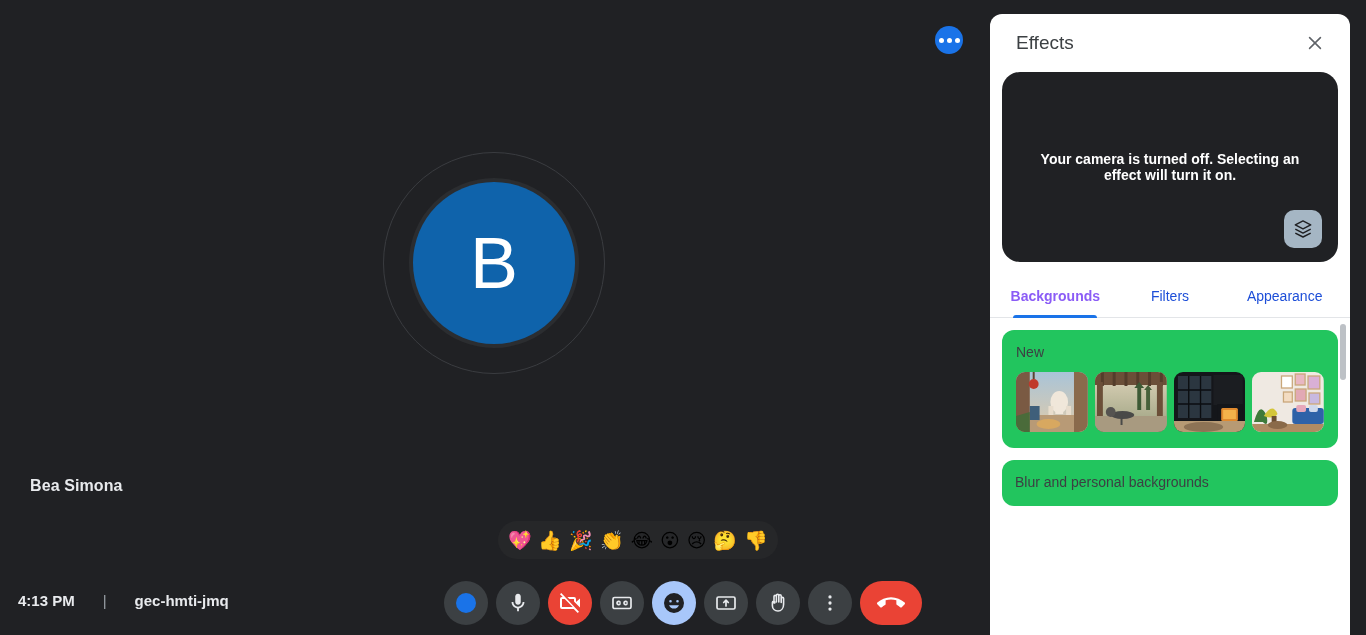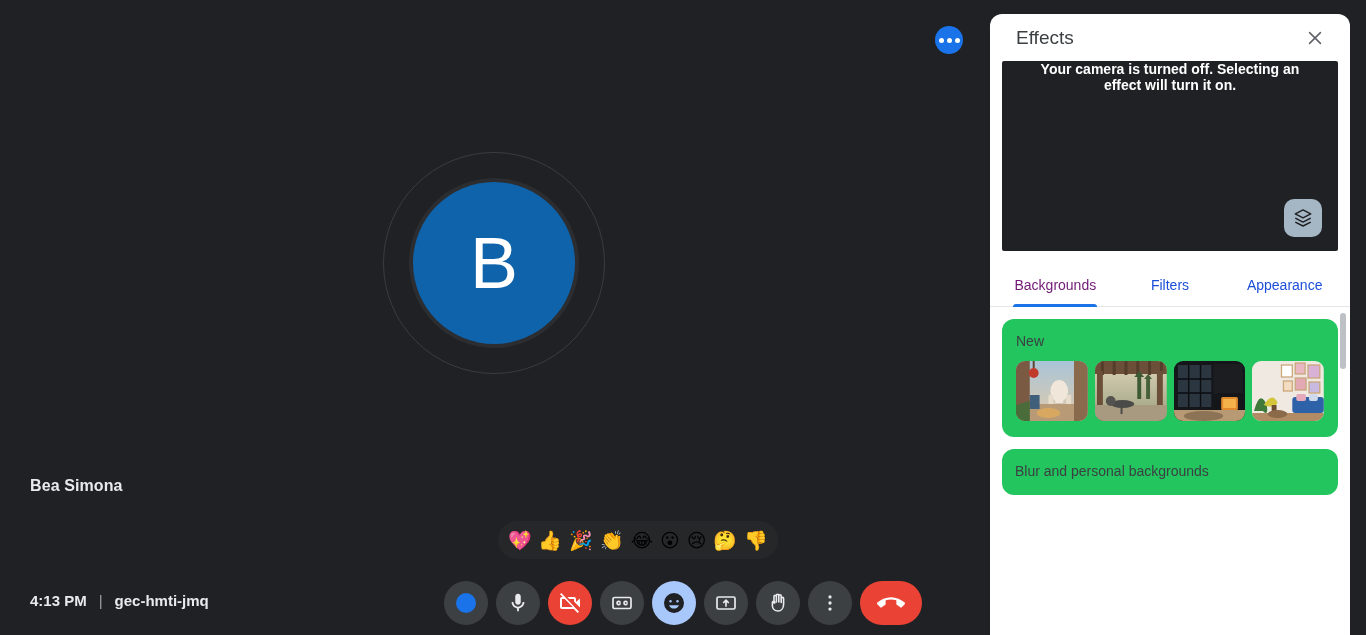--- a/index.html
+++ b/index.html
@@ -103,7 +103,7 @@
     display: flex; flex-direction: column;
   }
   .panel-head {
-    height: 47px; flex: 0 0 auto; position: relative;
+    height: 58px; flex: 0 0 auto; position: relative;
     display: flex; align-items: center; padding: 0 18px 0 26px;
   }
   .panel-title { font-size: 19px; color: #3c4043; }

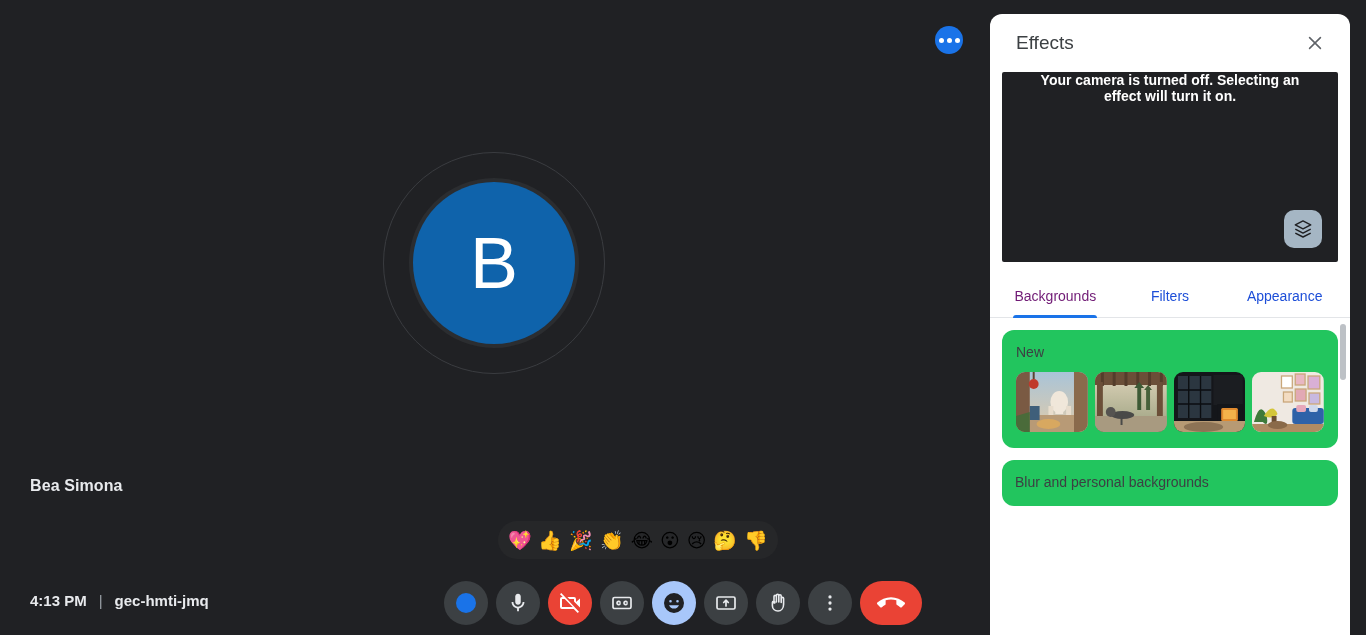--- a/index.html
+++ b/index.html
@@ -115,8 +115,8 @@
 
   .preview {
     margin: 0 12px; height: 190px; flex: 0 0 auto;
-    background: #202124; border-radius: 2px;
-    position: relative; display: flex; align-items: flex-start; justify-content: center;
+    background: #202124; border-radius: 18px;
+    position: relative; display: flex; align-items: center; justify-content: center;
   }
   .preview-text {
     color: #ffffff; font-size: 14px; font-weight: bold; line-height: 1.16;

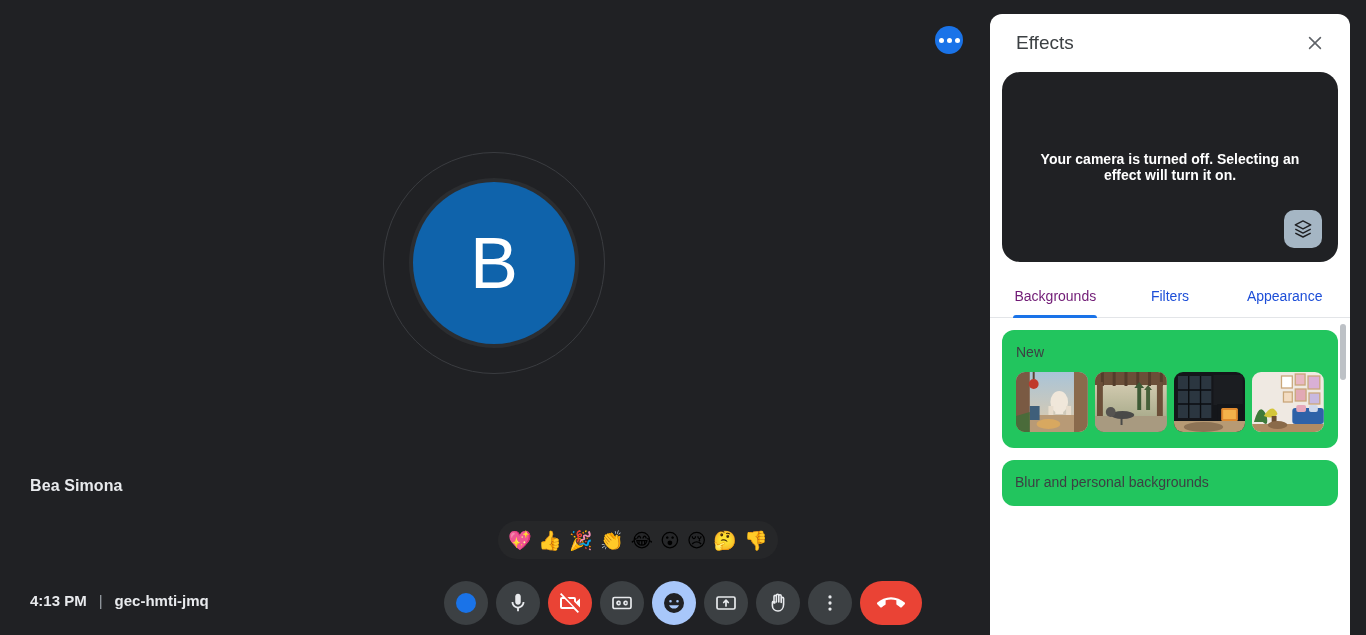--- a/index.html
+++ b/index.html
@@ -138,7 +138,7 @@
     flex: 1 1 0; text-align: center; padding: 12px 0 13px;
     font-size: 14px; color: #1d4ed8; cursor: pointer; position: relative;
   }
-  .tab.sel { color: #701a75; font-weight: normal; }
+  .tab.sel { color: #8b5cf6; font-weight: bold; }
   .tab.sel::after {
     content: ""; position: absolute; left: 50%; transform: translateX(-50%);
     bottom: -1px; width: 84px; height: 3px; background: #1a73e8; border-radius: 3px 3px 0 0;

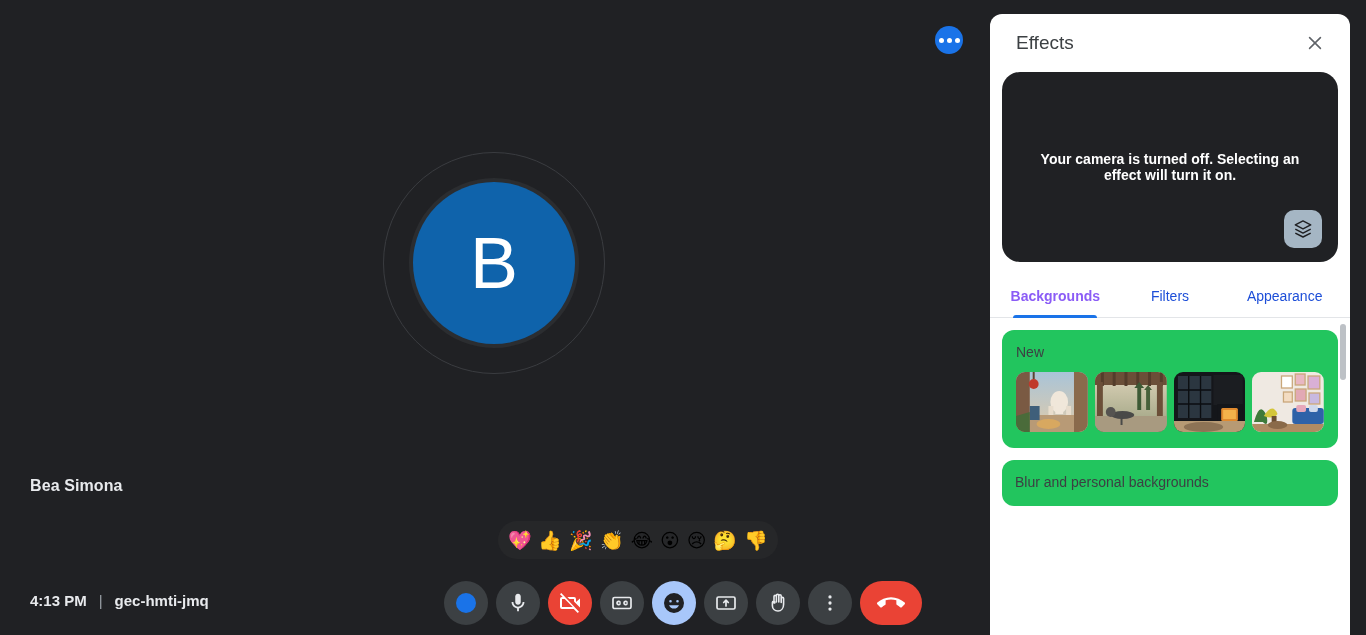--- a/index.html
+++ b/index.html
@@ -59,7 +59,7 @@
   .meta {
     position: absolute; left: 18px; top: 22px;
     color: #e8eaed; font-size: 15px; font-weight: bold;
-    display: flex; align-items: center; gap: 12px; margin-left: 12px;
+    display: flex; align-items: center; gap: 28px;
   }
   .meta .sep { color: #9aa0a6; font-weight: 400; }
 

